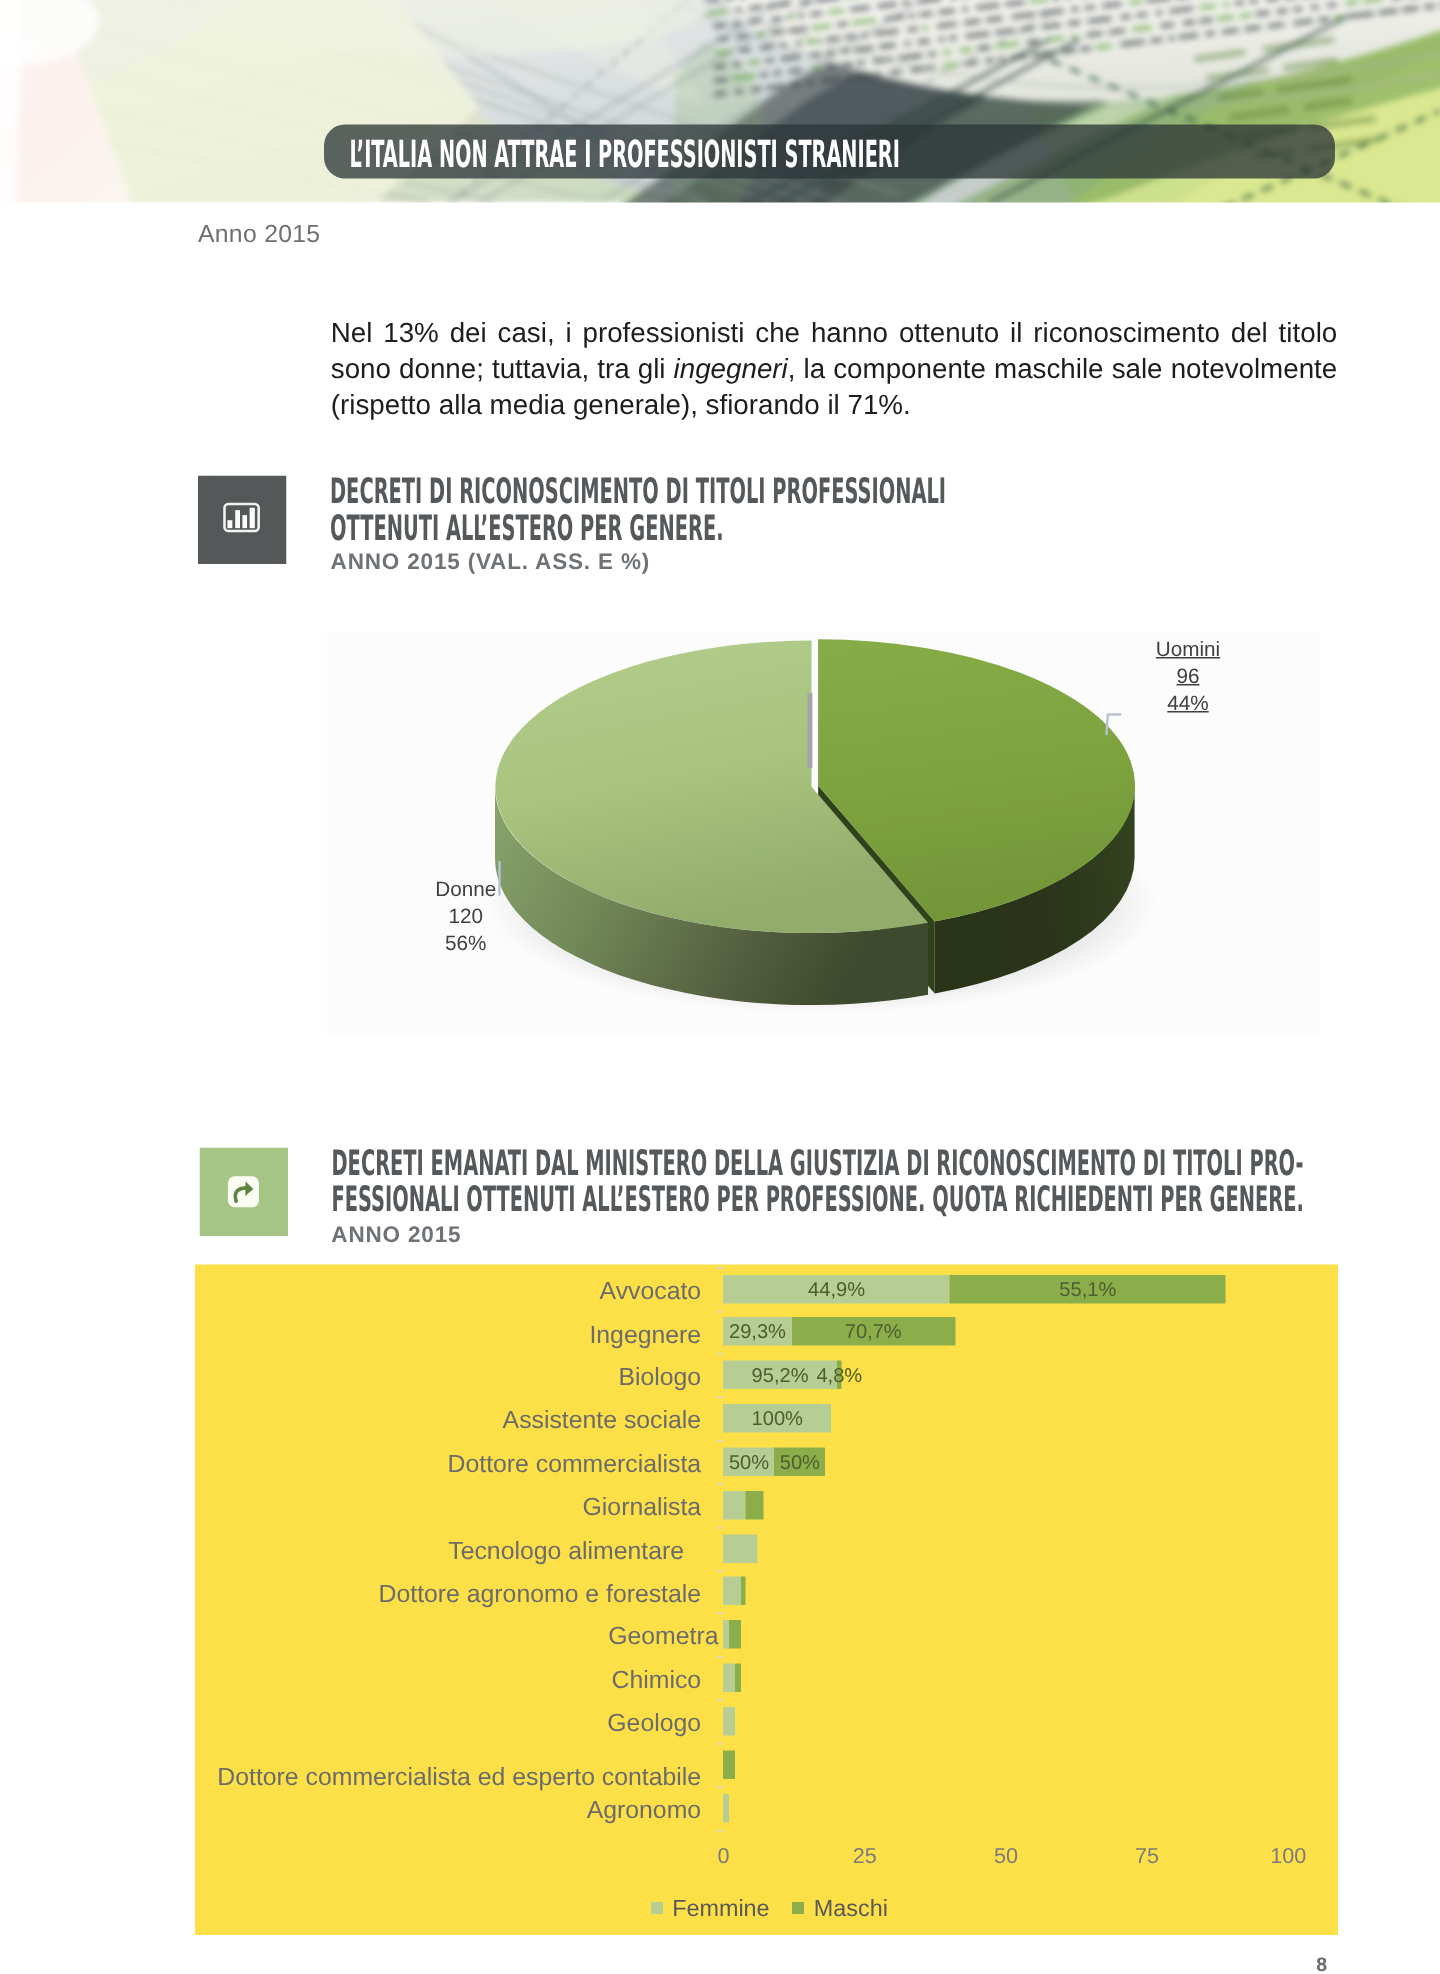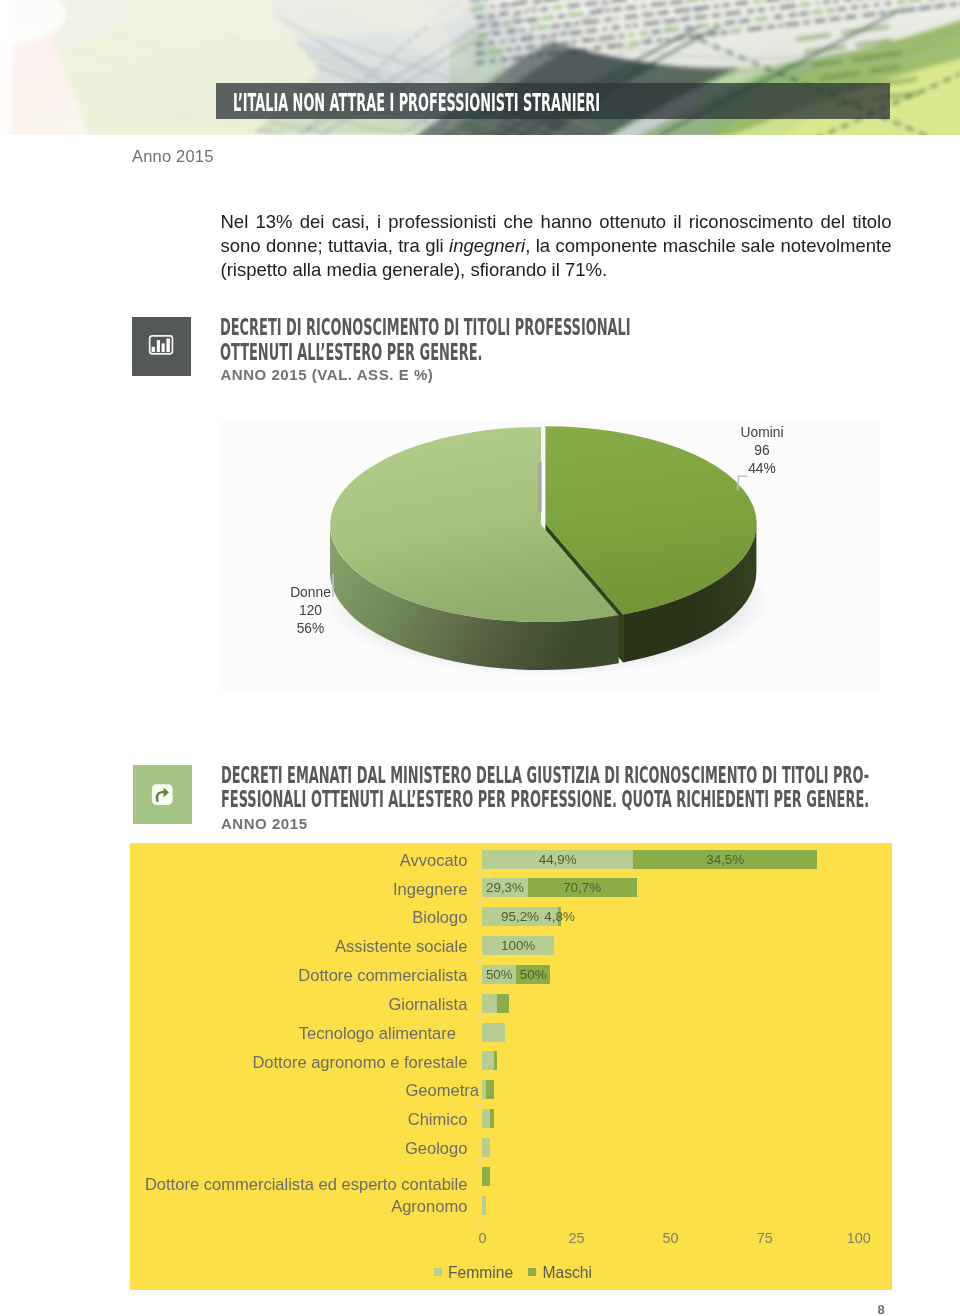--- a/index.html
+++ b/index.html
@@ -15,7 +15,7 @@
 
   
   #banner{position:absolute;left:216px;top:83px;width:674px;height:36px;
-          background:rgba(44,52,55,0.76);}
+          background:rgba(44,52,55,0.76);border-radius:14px;}
   #banner .btxt{position:absolute;left:16.5px;top:4.5px;color:#ffffff;
           font-family:"DejaVu Sans Condensed","DejaVu Sans",sans-serif;
           font-weight:bold;font-size:25px;letter-spacing:0px;white-space:nowrap;

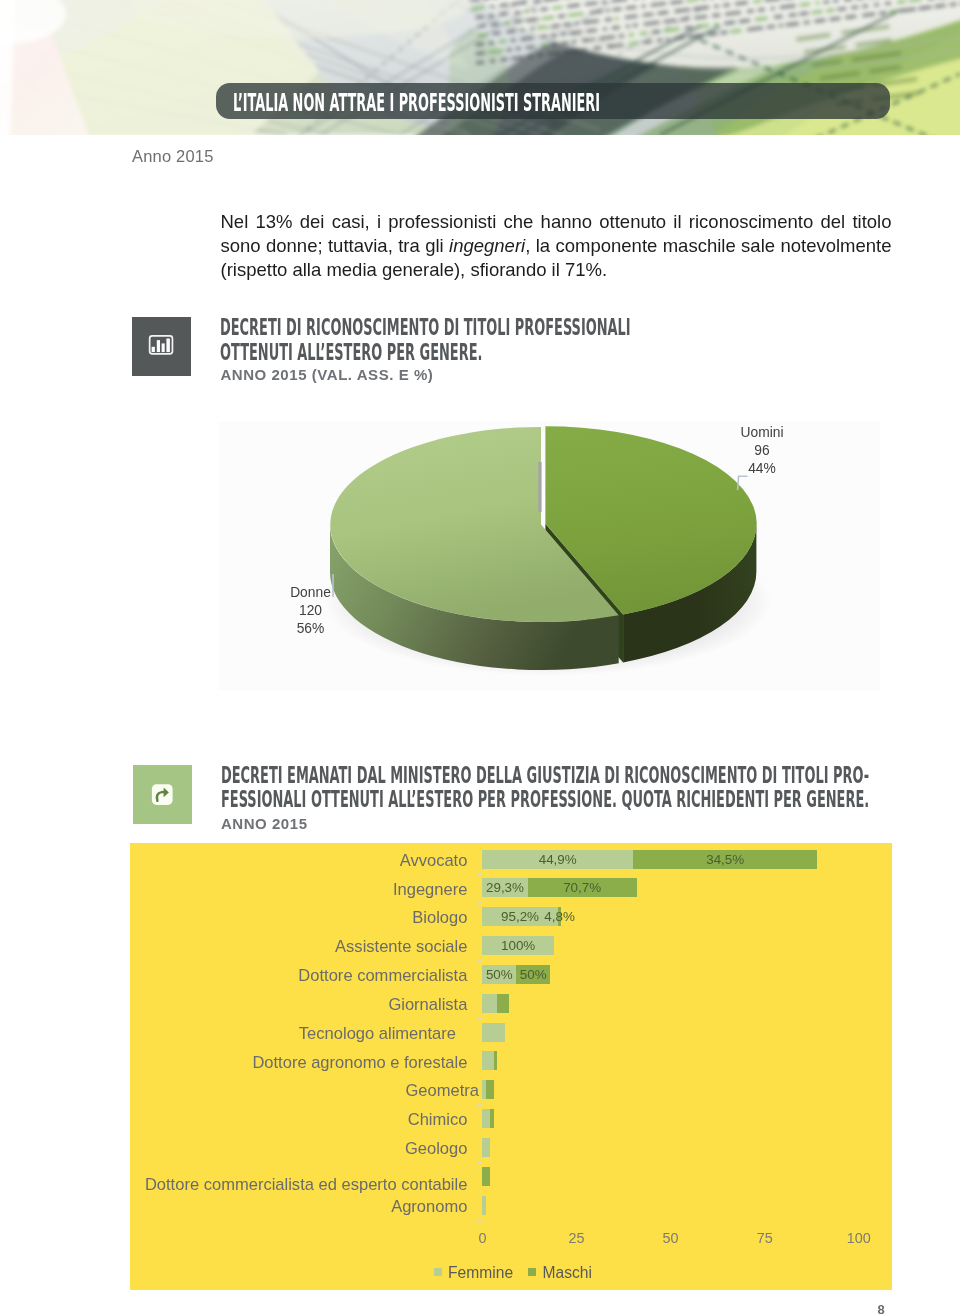--- a/index.html
+++ b/index.html
@@ -47,7 +47,7 @@
           background:#fcfcfd;}
   #pieimg .plab{position:absolute;text-align:center;font-size:13.8px;line-height:18.1px;
           color:#404040;font-family:"Liberation Sans",sans-serif;}
-  #lab-uomini{left:499px;top:1.5px;width:90px;}
+  #lab-uomini{left:529px;top:1.5px;width:90px;text-decoration:underline;}
   #lab-donne{left:47.5px;top:162px;width:90px;}
   #barimg{position:absolute;left:130px;top:843px;width:762px;height:447px;
           background:#fde047;}

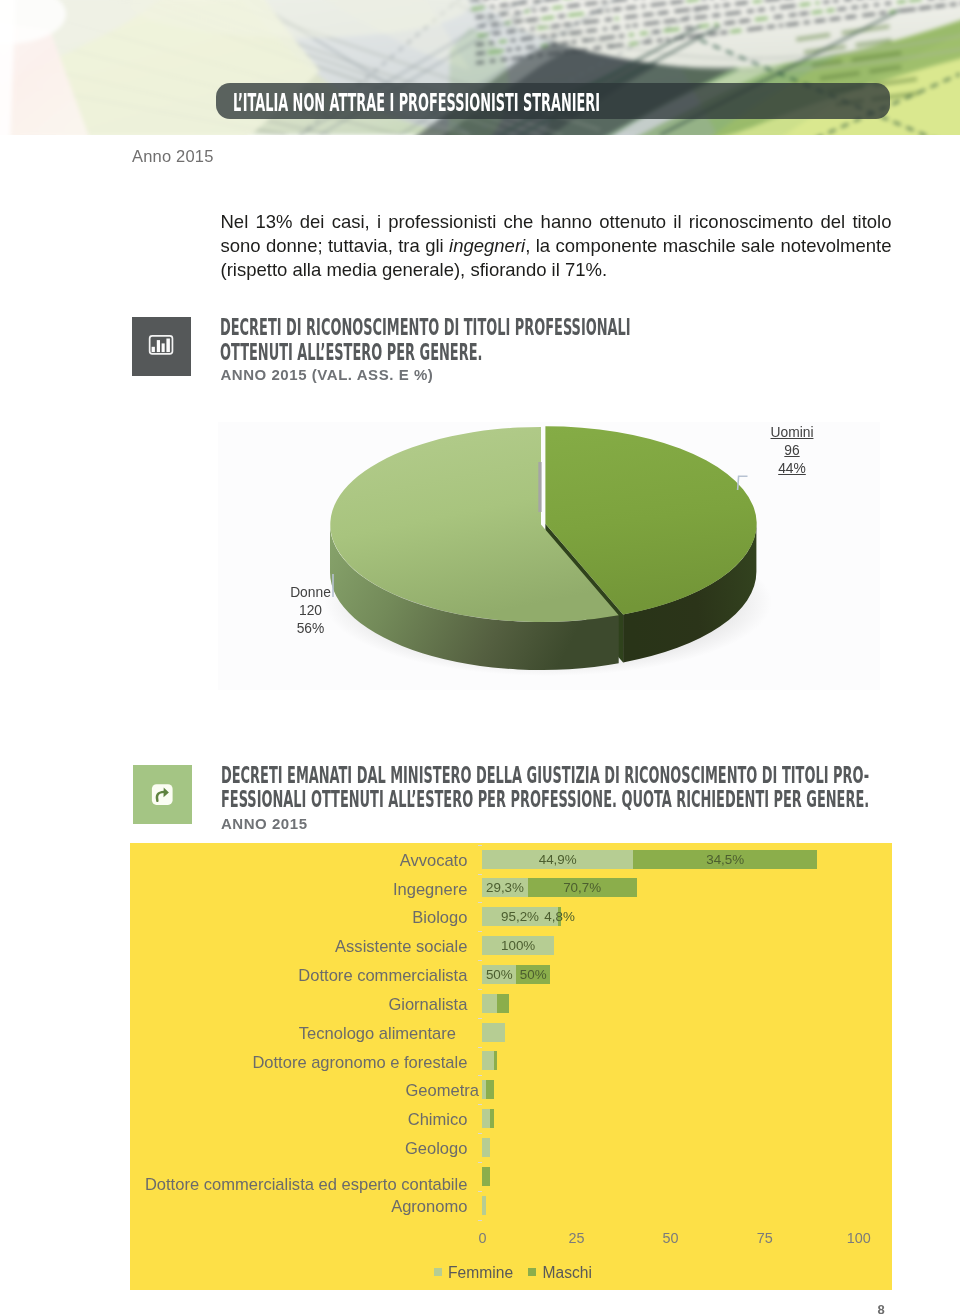--- a/index.html
+++ b/index.html
@@ -608,7 +608,7 @@
         <div class="bar" style="left: 352.4px; top: 6.6px; width: 150.576px; background: rgb(182, 205, 147);"></div>
         <div class="dlab" style="left: 367.688px; top: 6.6px; width: 120px;">44,9%</div>
         <div class="bar" style="left: 502.976px; top: 6.6px; width: 184.456px; background: rgb(139, 174, 75);"></div>
-        <div class="dlab" style="left: 535.204px; top: 6.6px; width: 120px;">34,5%</div>
+        <div class="dlab" style="left: 535.204px; top: 6.6px; width: 120px;">55,1%</div>
         <div class="cat" style="top: 36.63px; right: 424.6px;">Ingegnere</div>
         <div class="tick" style="left: 348.4px; top: 30.63px; height: 1px; width: 4px;"></div>
         <div class="bar" style="left: 352.4px; top: 35.43px; width: 45.1728px; background: rgb(182, 205, 147);"></div>

